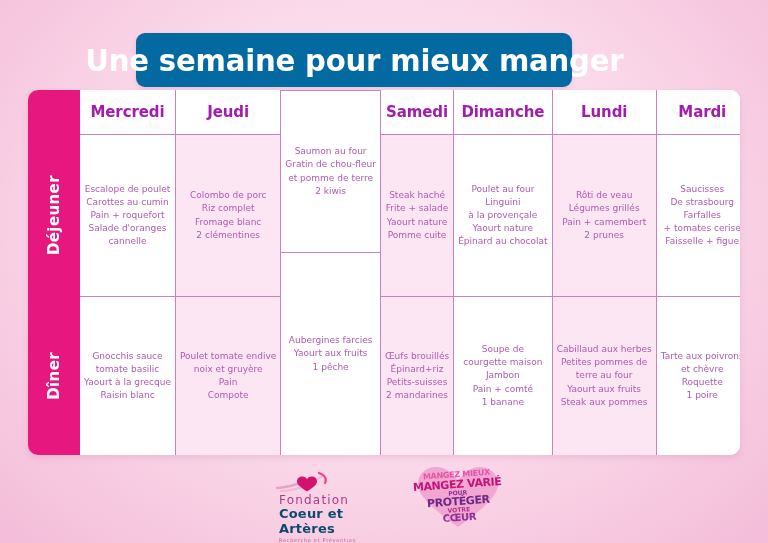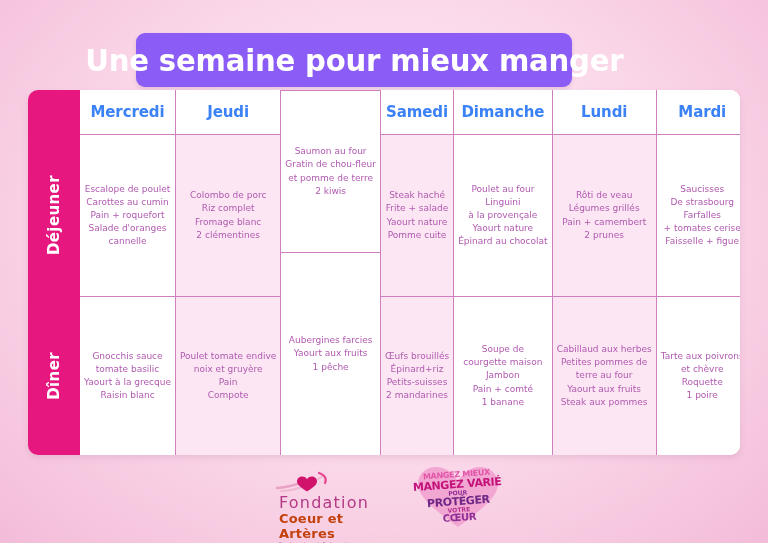--- a/index.html
+++ b/index.html
@@ -22,7 +22,7 @@
     top: 33px;
     width: 436px;
     height: 54px;
-    background: #8b5cf6;
+    background: #0369a1;
     border-radius: 9px;
     display: flex;
     align-items: center;

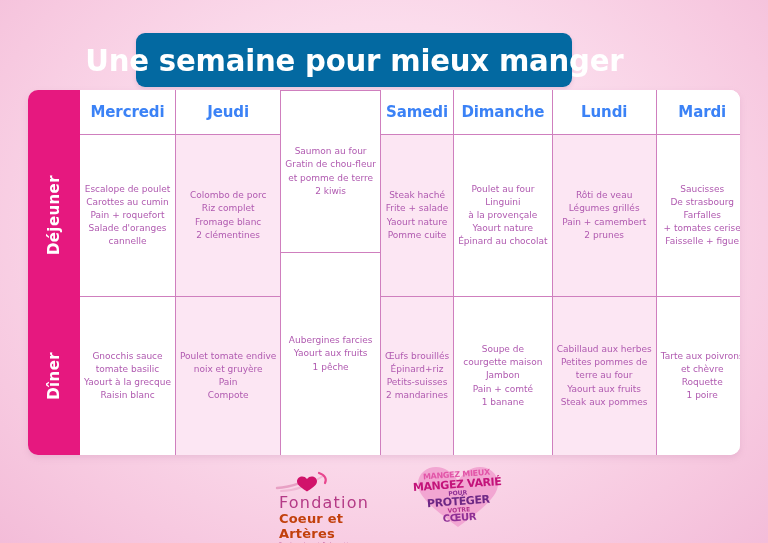--- a/index.html
+++ b/index.html
@@ -105,7 +105,7 @@
   }
   .daycol.alt .day-head { background: #ffffff; }
   .day-name {
-    color: #3b82f6;
+    color: #a21caf;
     font-size: 15px;
     font-weight: bold;
     letter-spacing: -0.1px;

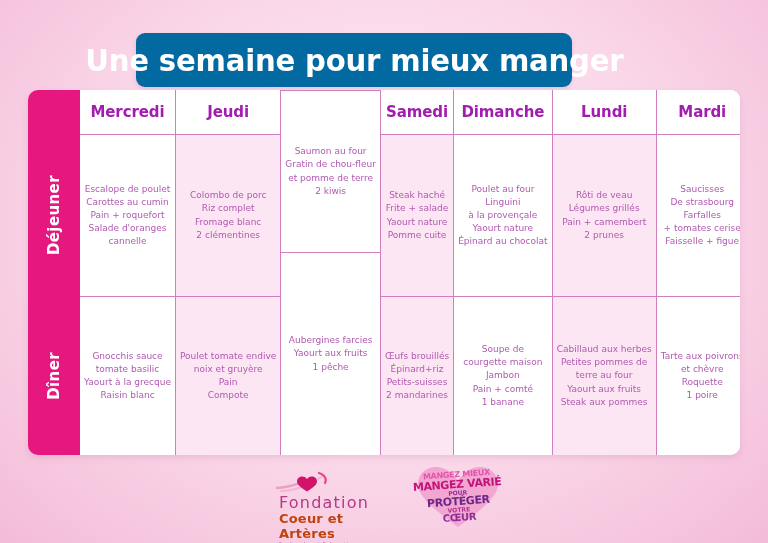--- a/index.html
+++ b/index.html
@@ -162,7 +162,7 @@
   }
   .fonda-name1 {
     color: #b43a86;
-    font-size: 16px;
+    font-size: 12px;
     letter-spacing: 1.2px;
     line-height: 1.1;
     text-align: left;

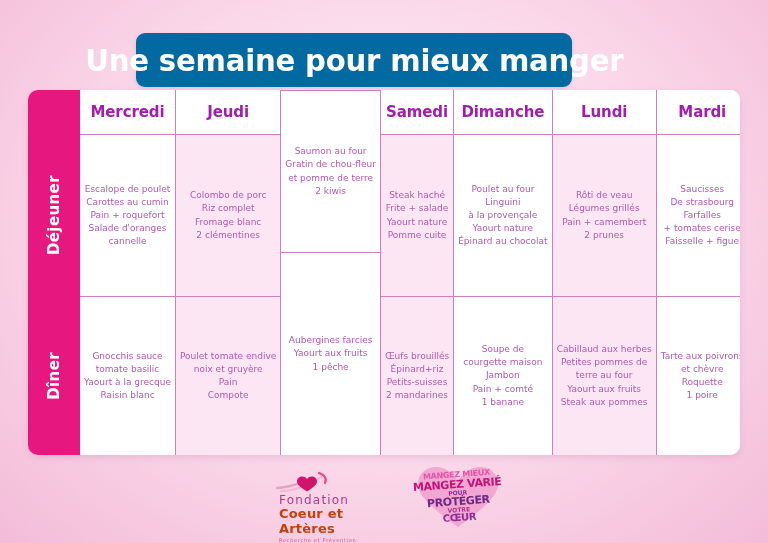--- a/index.html
+++ b/index.html
@@ -169,7 +169,7 @@
     padding-left: 12px;
   }
   .fonda-name2 {
-    color: #c2410c;
+    color: #0c4a6e;
     font-size: 13px;
     font-weight: bold;
     letter-spacing: 0.2px;

